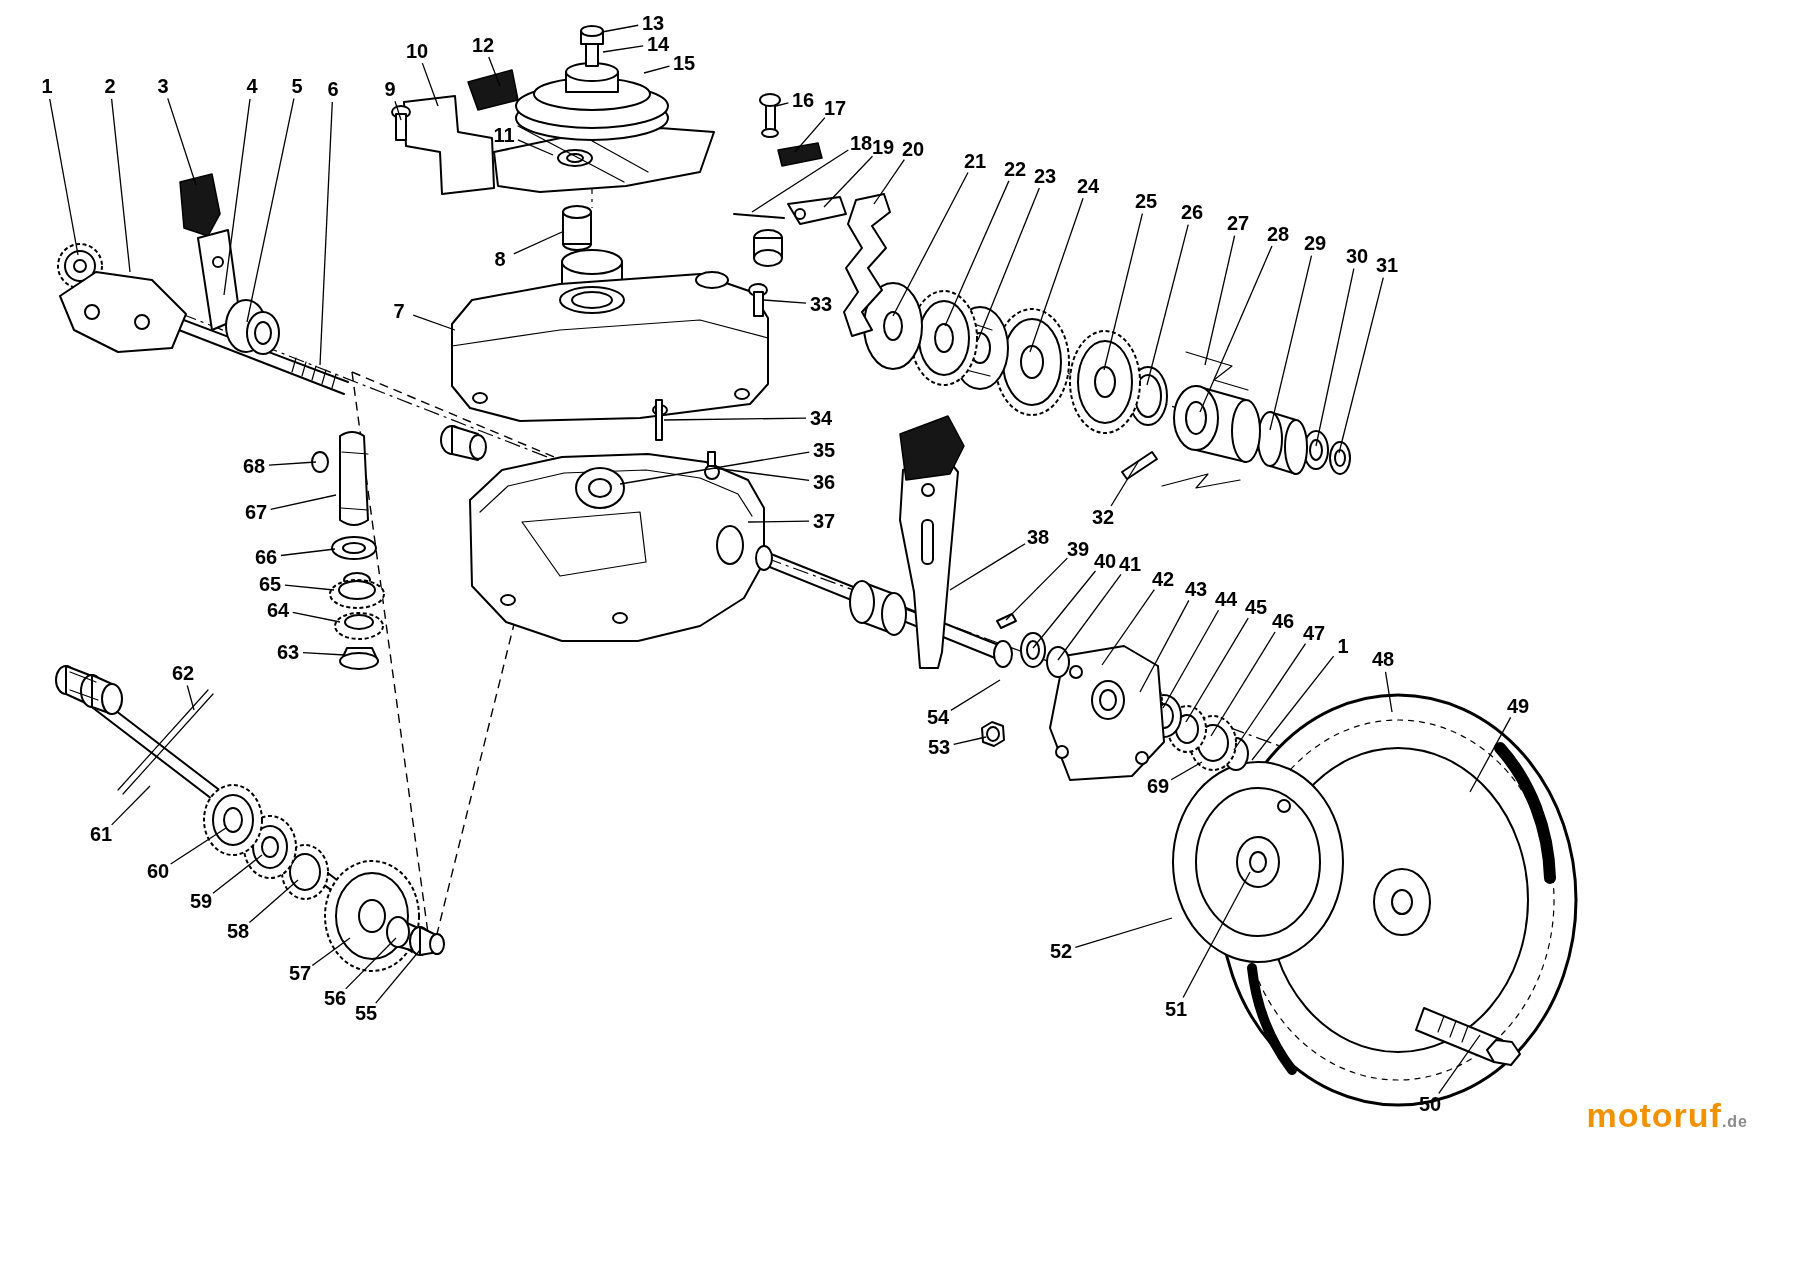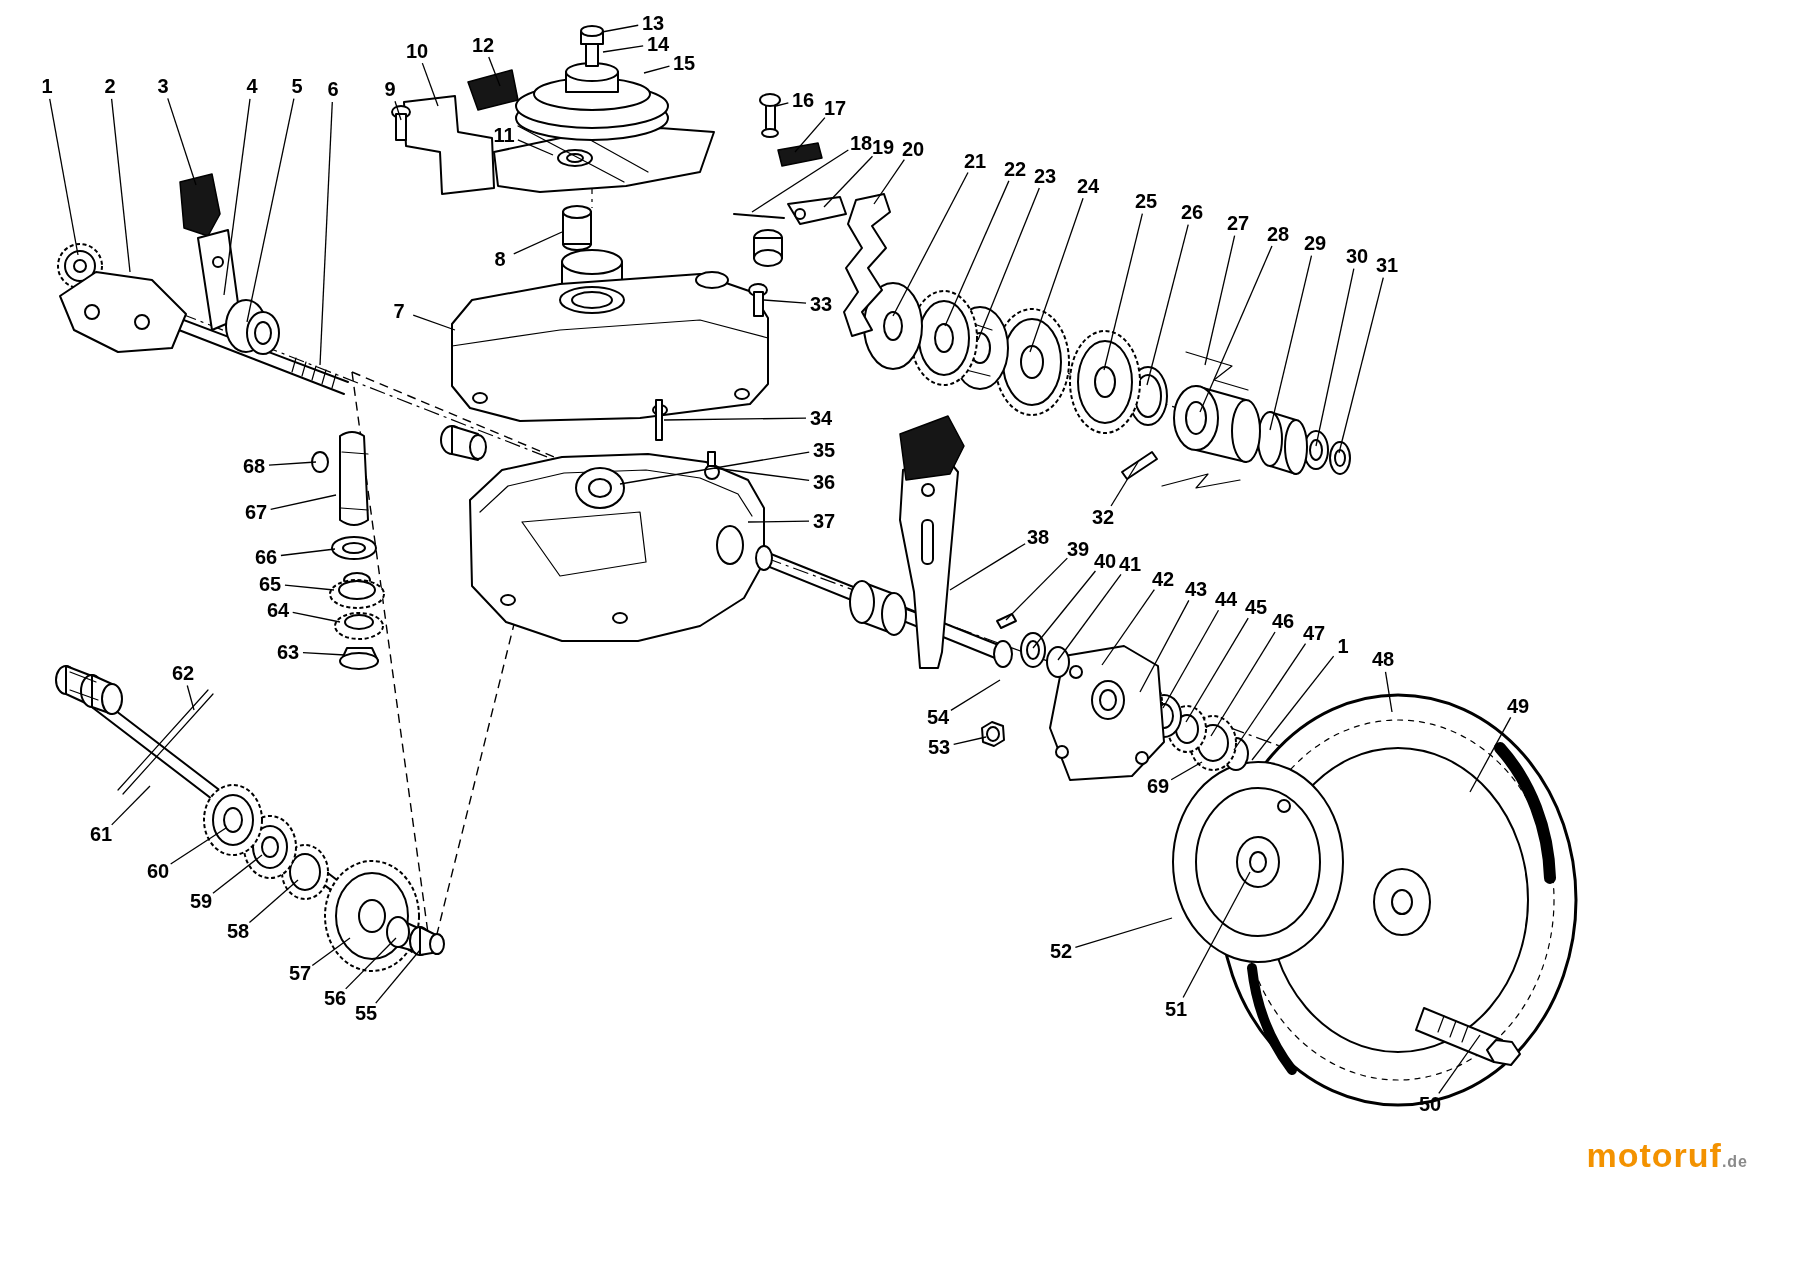--- a/index.html
+++ b/index.html
@@ -399,7 +399,7 @@
       </g>
 </svg>
 
-<div class="watermark" style="color: rgb(243, 146, 0); margin-top: 40px;"><span>motoruf</span><span class="wm-suffix" style="color: rgb(138, 138, 138);">.de</span></div>
+<div class="watermark" style="color: rgb(243, 146, 0);"><span>motoruf</span><span class="wm-suffix" style="color: rgb(138, 138, 138);">.de</span></div>
 </div>
 
 </body></html>

